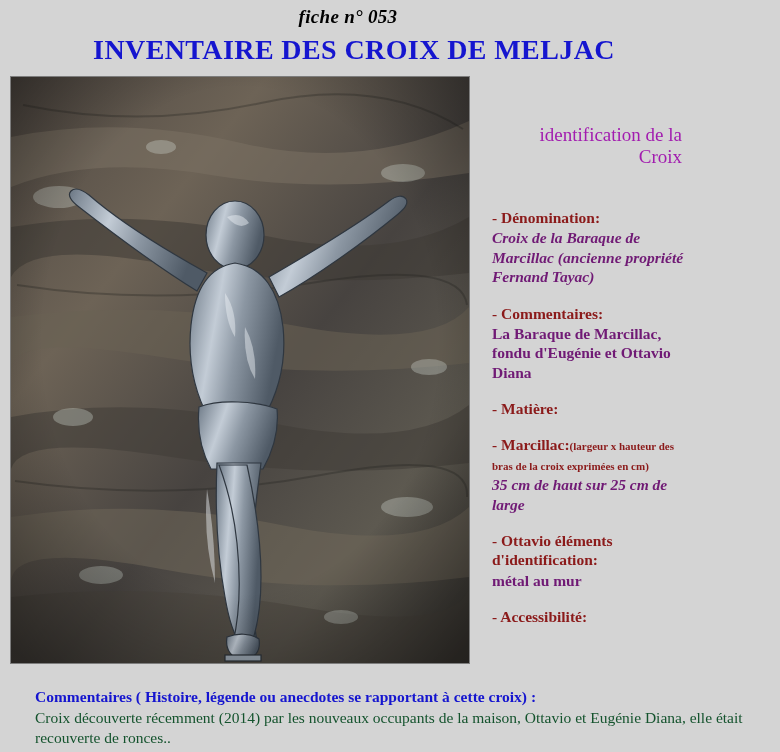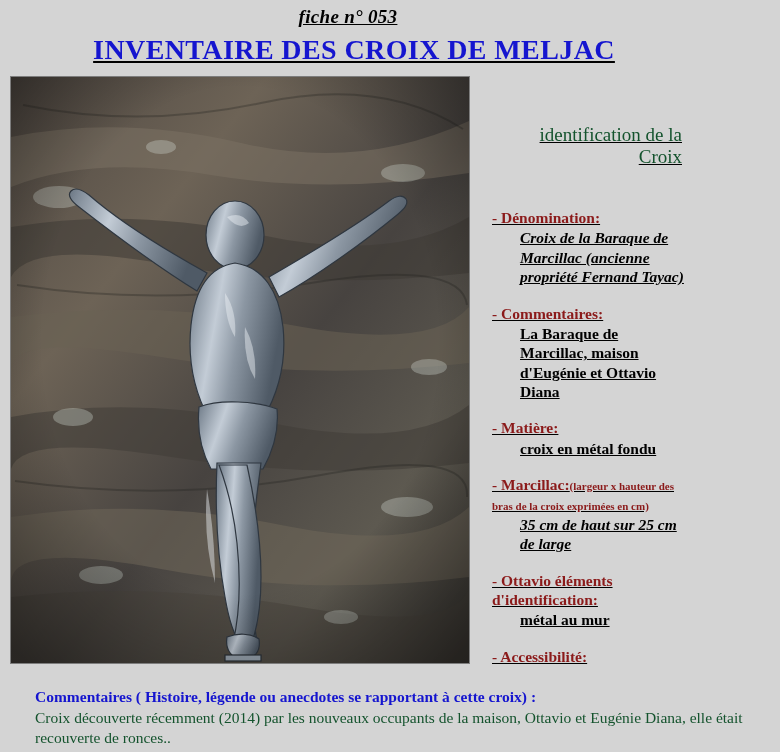--- a/index.html
+++ b/index.html
@@ -18,7 +18,6 @@
     width: 696px;
     height: 752px;
     box-sizing: border-box;
-    text-decoration: underline;
   }
 
   

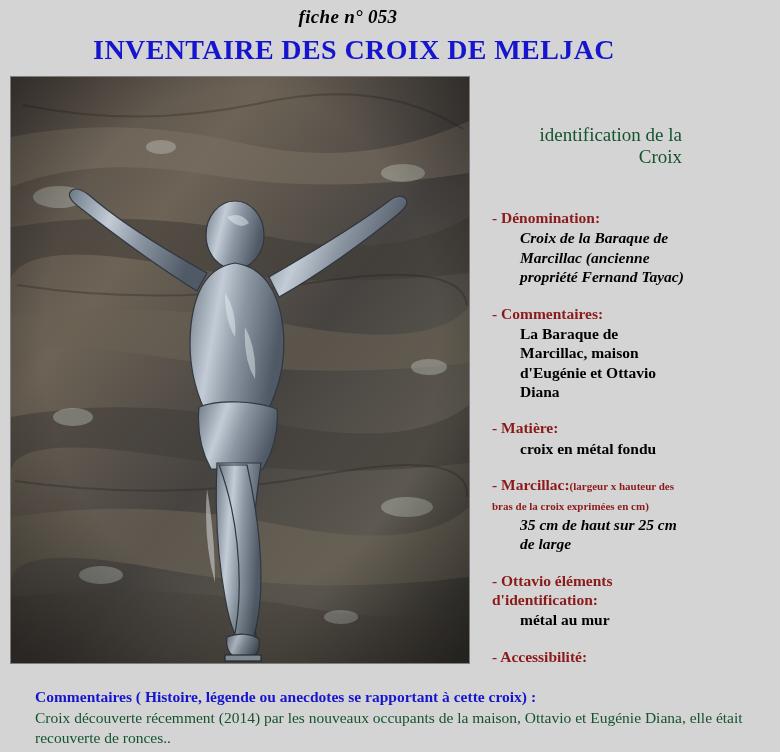--- a/index.html
+++ b/index.html
@@ -76,7 +76,7 @@
   .ident-title {
     font-family: "Liberation Serif", serif;
     font-size: 19px;
-    color: #14532d;
+    color: #a21caf;
     text-align: right;
     padding-right: 4px;
     margin-bottom: 40px;

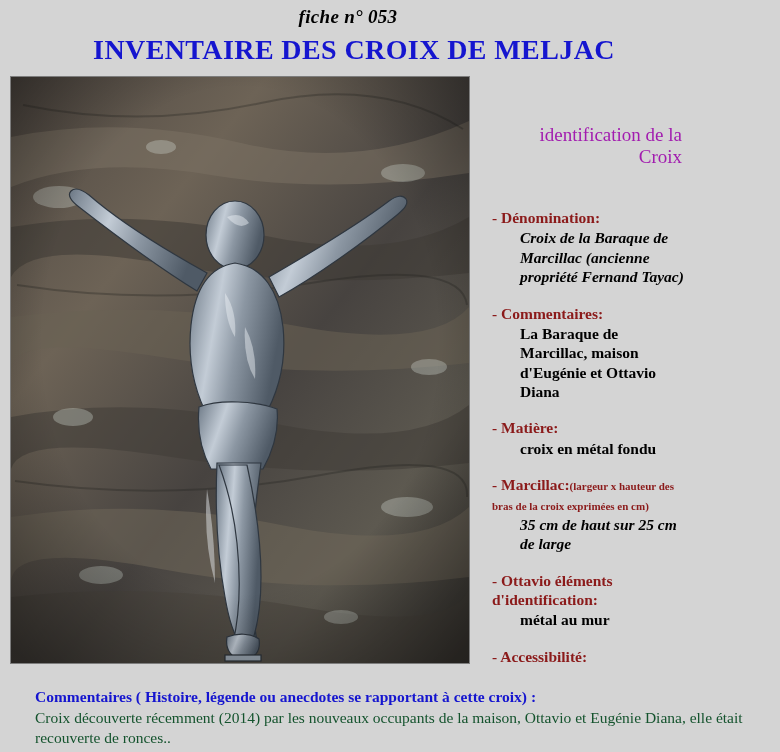--- a/index.html
+++ b/index.html
@@ -101,10 +101,9 @@
     font-family: "Liberation Serif", serif;
     font-size: 15.5px;
     font-weight: bold;
-    color: #000000;
+    color: #701a75;
     line-height: 1.25;
     margin-top: 1px;
-    margin-left: 28px;
   }
   .field-value.italic {
     font-style: italic;

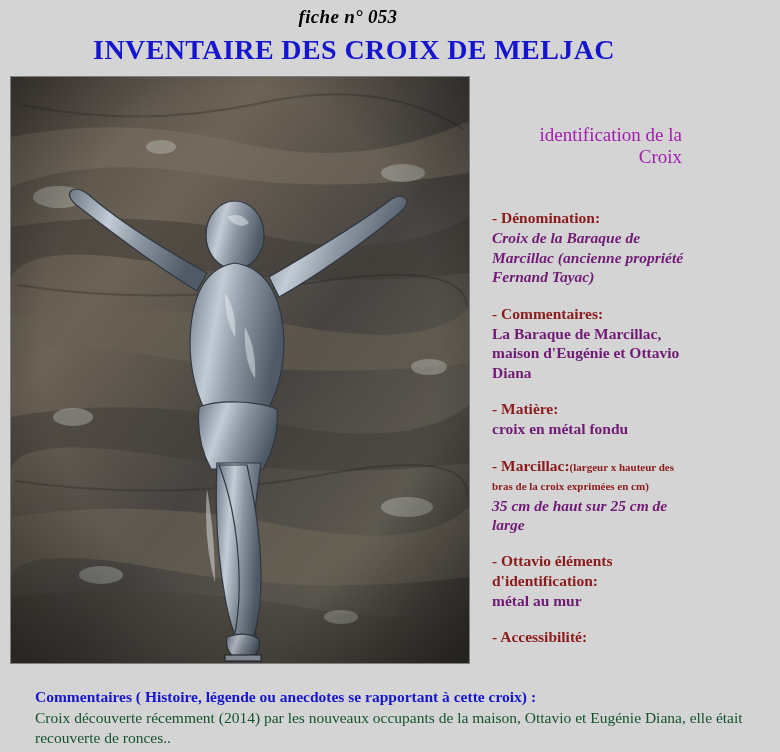--- a/index.html
+++ b/index.html
@@ -234,7 +234,7 @@
 
       <div class="field">
         <div class="field-label">- Commentaires:</div>
-        <div class="field-value">La Baraque de Marcillac, maison d'Eugénie et Ottavio Diana</div>
+        <div class="field-value">La Baraque de Marcillac, fondu d'Eugénie et Ottavio Diana</div>
       </div>
 
       <div class="field">

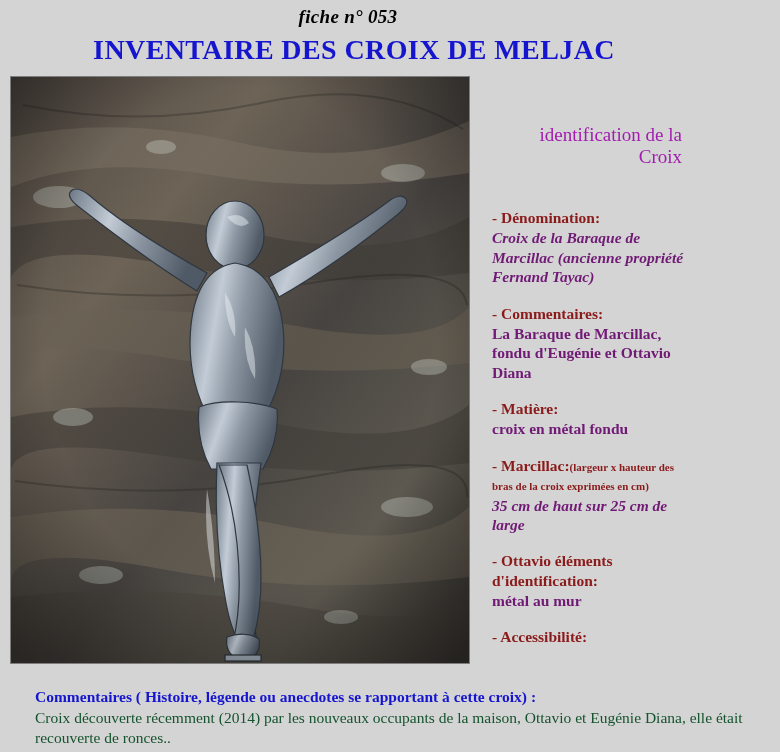--- a/index.html
+++ b/index.html
@@ -239,7 +239,6 @@
 
       <div class="field">
         <div class="field-label">- Matière:</div>
-        <div class="field-value">croix en métal fondu</div>
       </div>
 
       <div class="field">

